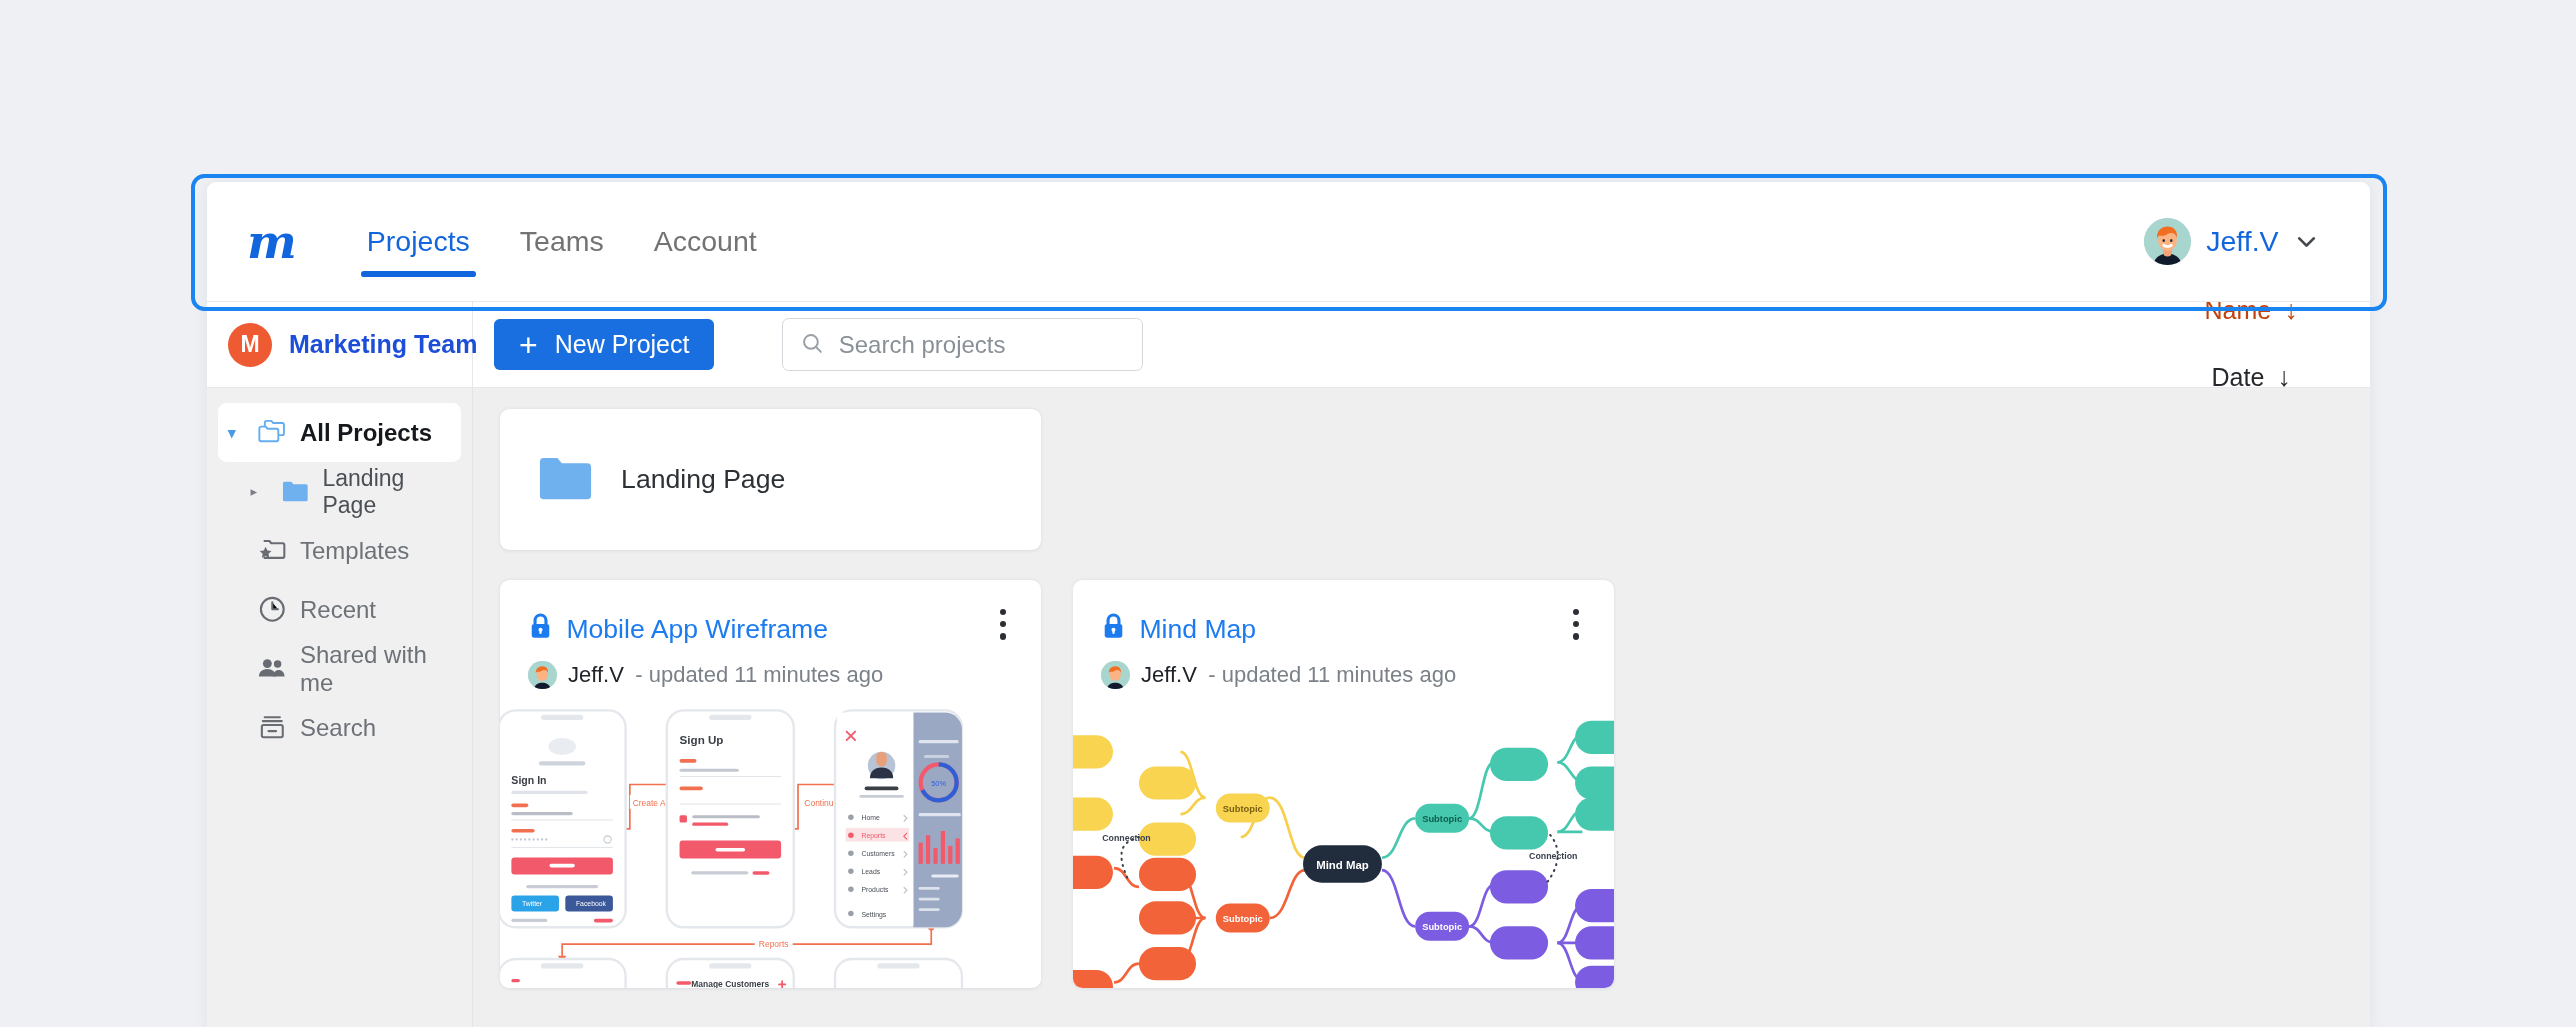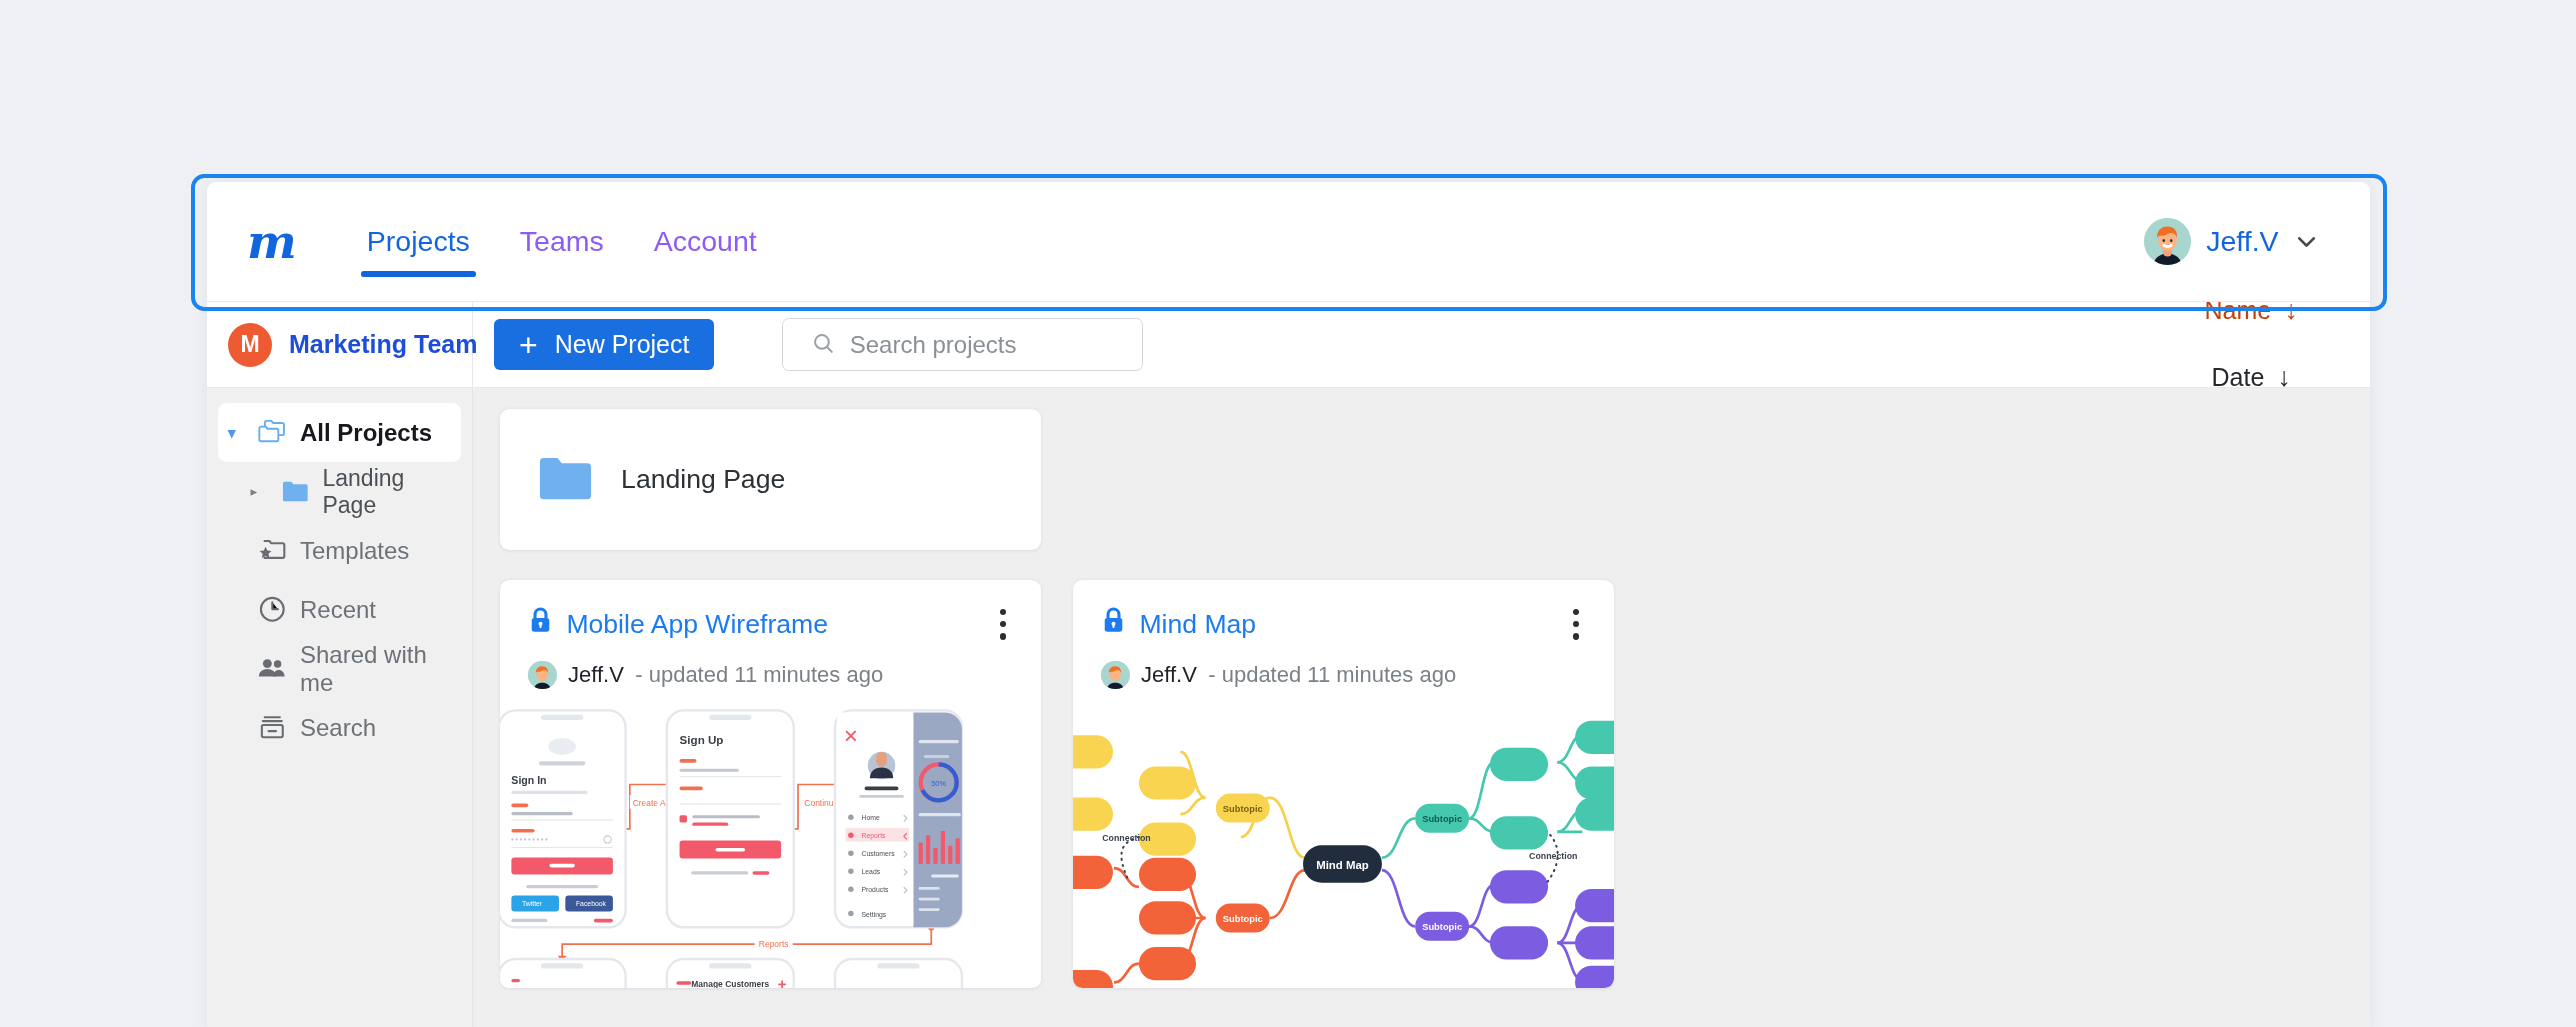--- a/index.html
+++ b/index.html
@@ -56,7 +56,7 @@
   .navtab {
     position: relative;
     font-size: 28.5px;
-    color: #8b5cf6;
+    color: #737373;
     padding: 42px 25px 42px;
     cursor: pointer;
     white-space: nowrap;

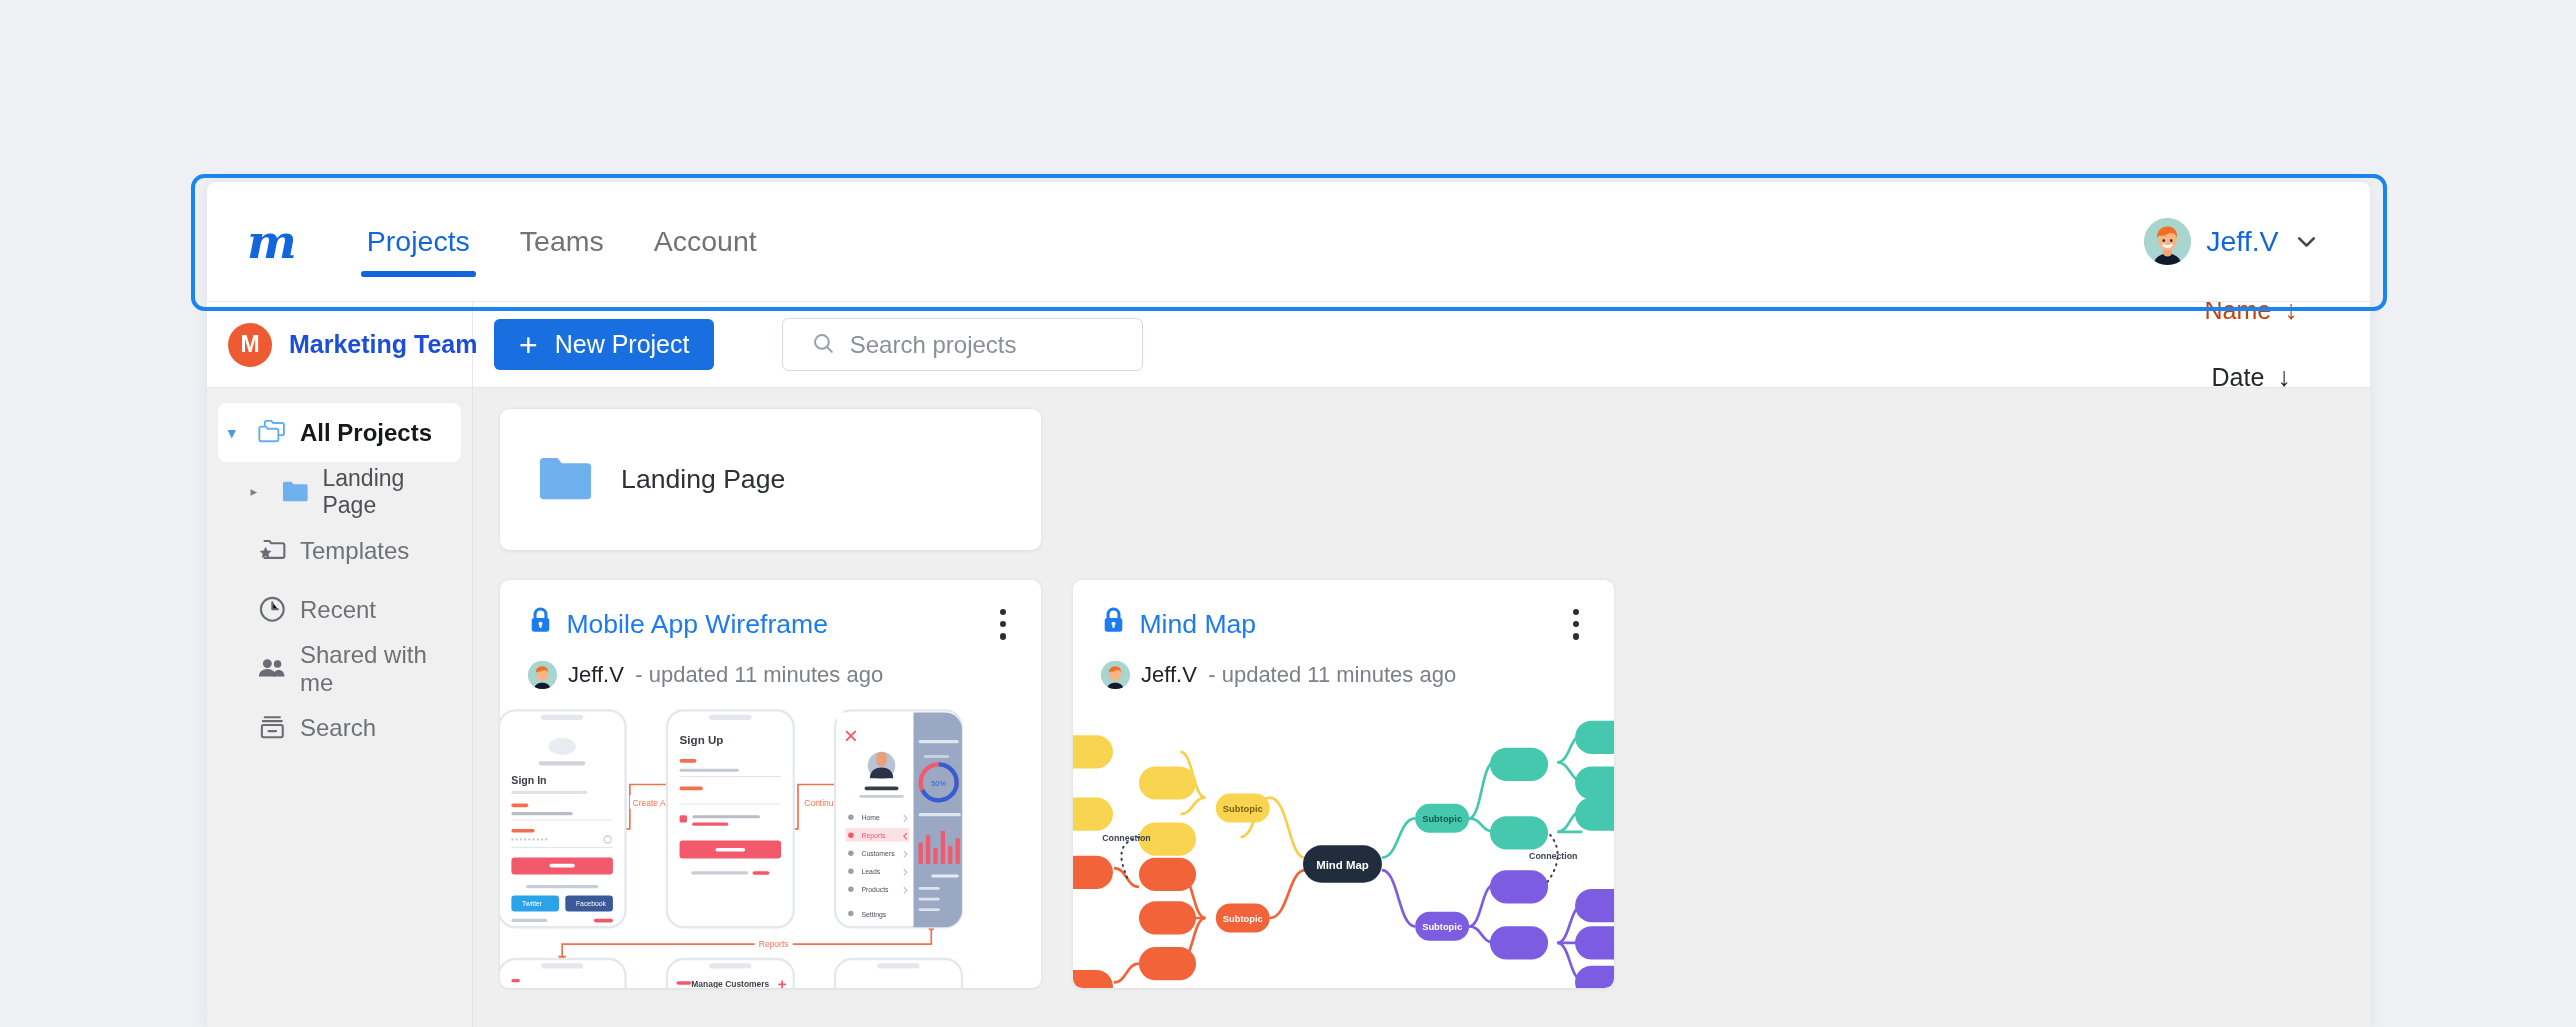--- a/index.html
+++ b/index.html
@@ -141,7 +141,7 @@
     border: 0.9px solid #d4d7dc;
     border-radius: 6.6px;
     display: flex; align-items: center;
-    gap: 13.3px; padding: 0 28px;
+    gap: 13.3px; padding: 0 17px;
   }
   #search-box input {
     border: none; outline: none;

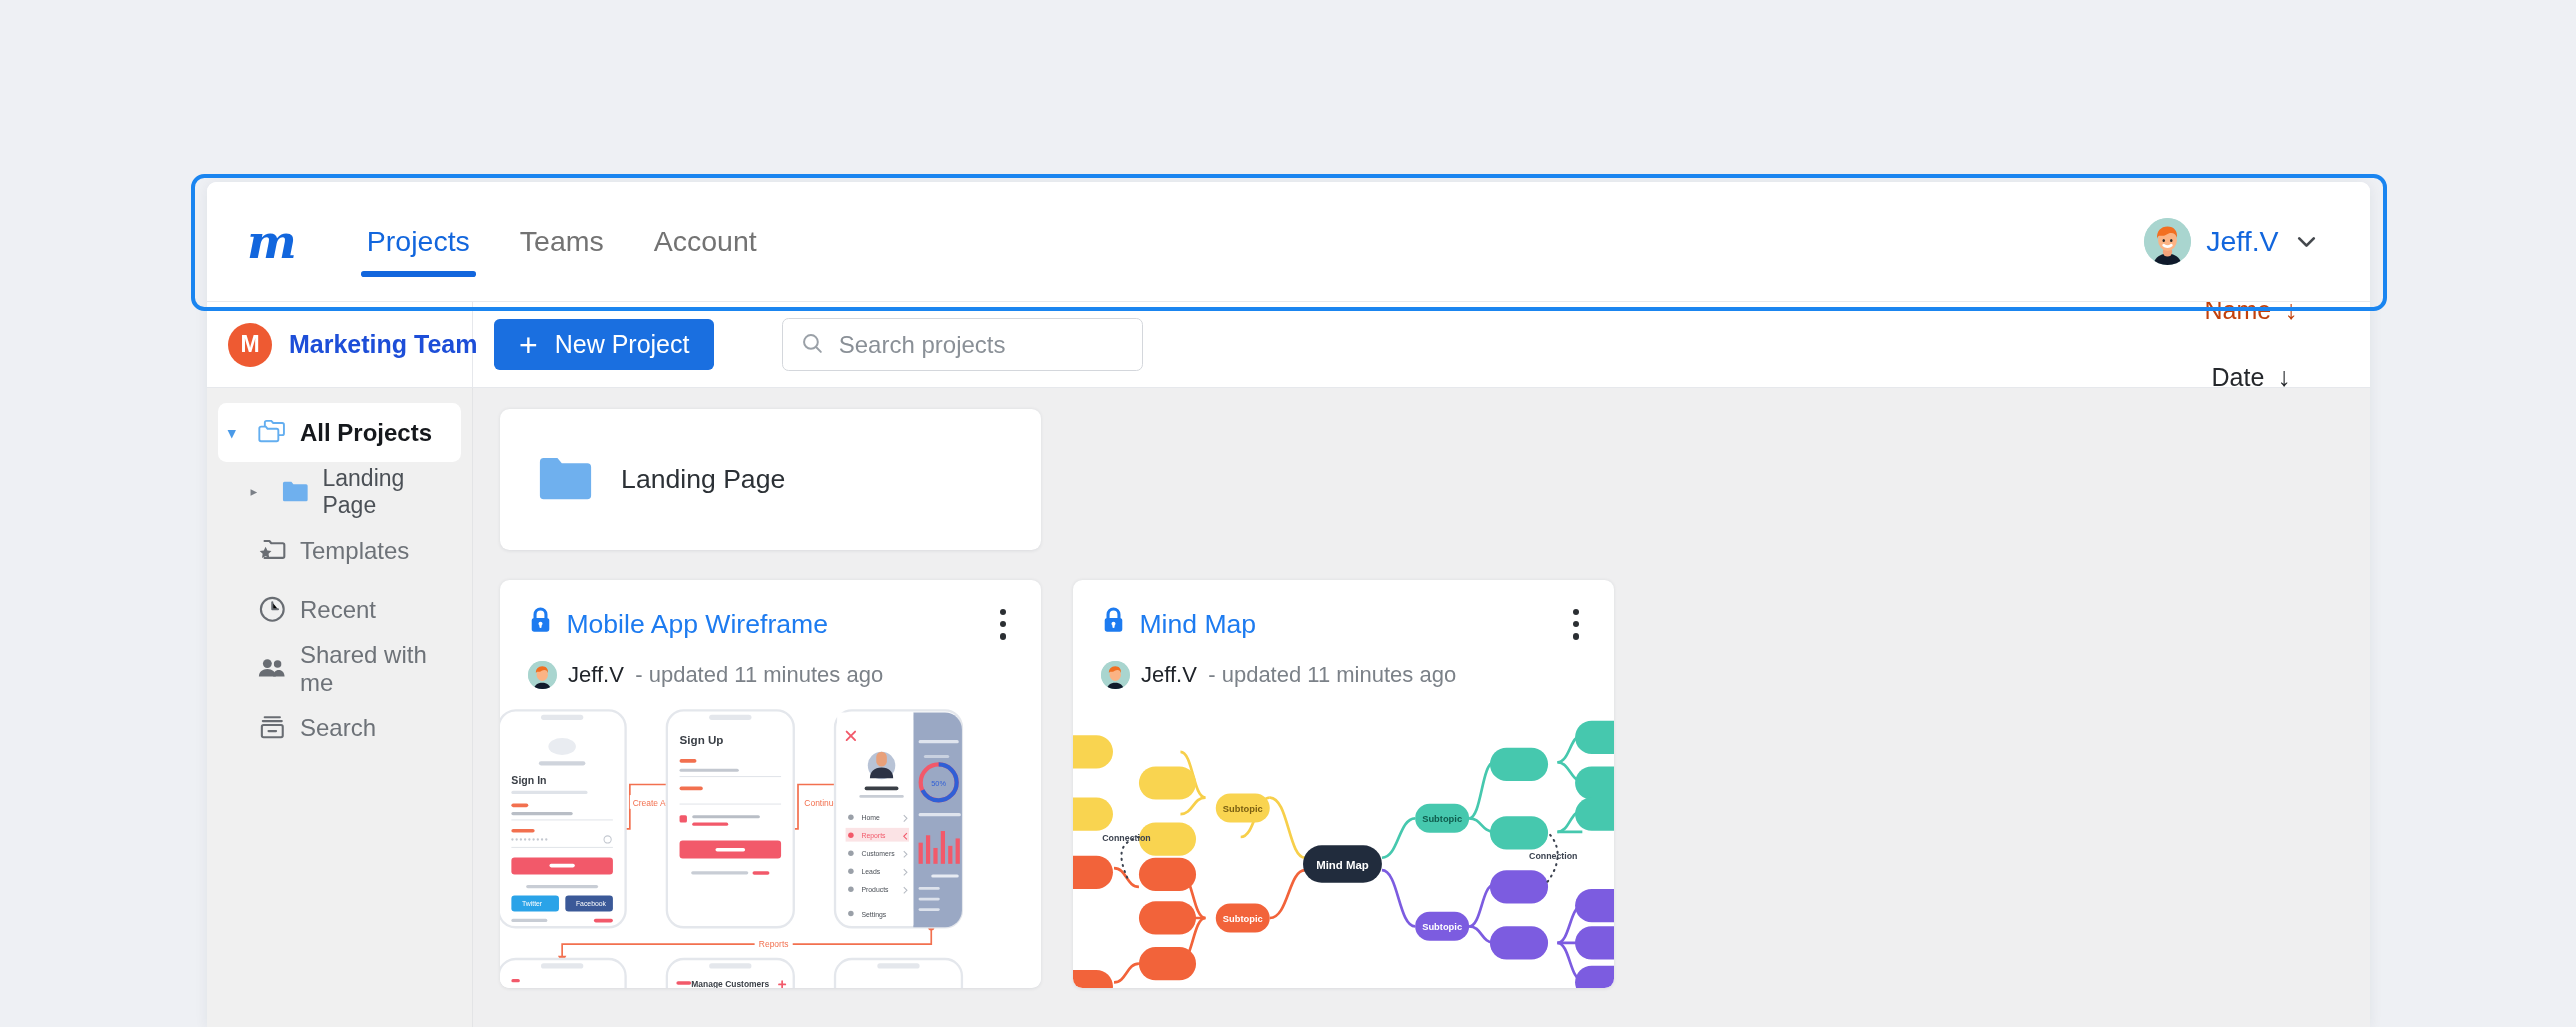--- a/index.html
+++ b/index.html
@@ -230,7 +230,7 @@
   }
   .pc-head {
     padding: 21px 25px 0 28.5px;
-    display: flex; align-items: center;
+    display: flex; align-items: flex-end;
   }
   .pc-title {
     display: flex; align-items: center; gap: 13.3px;

